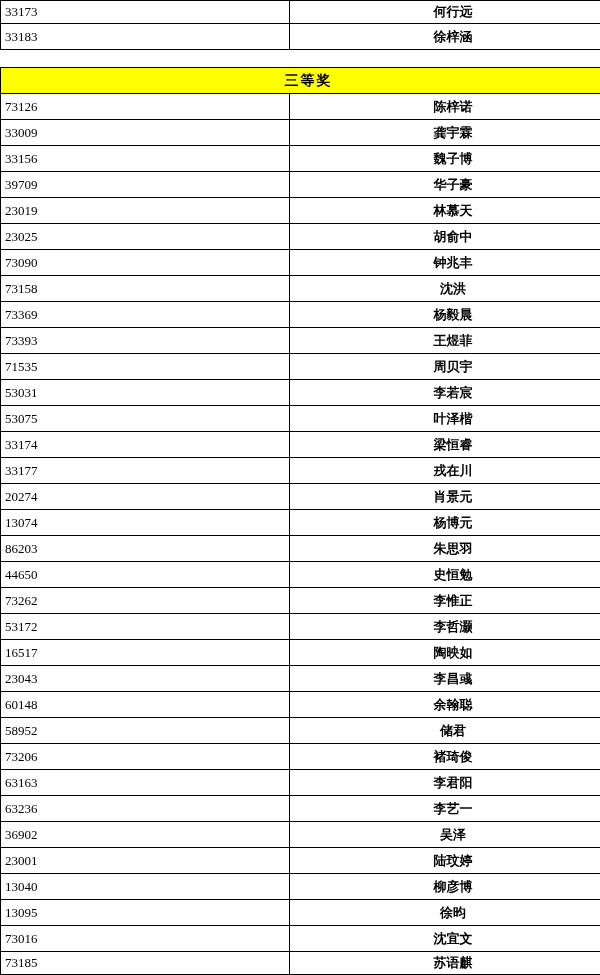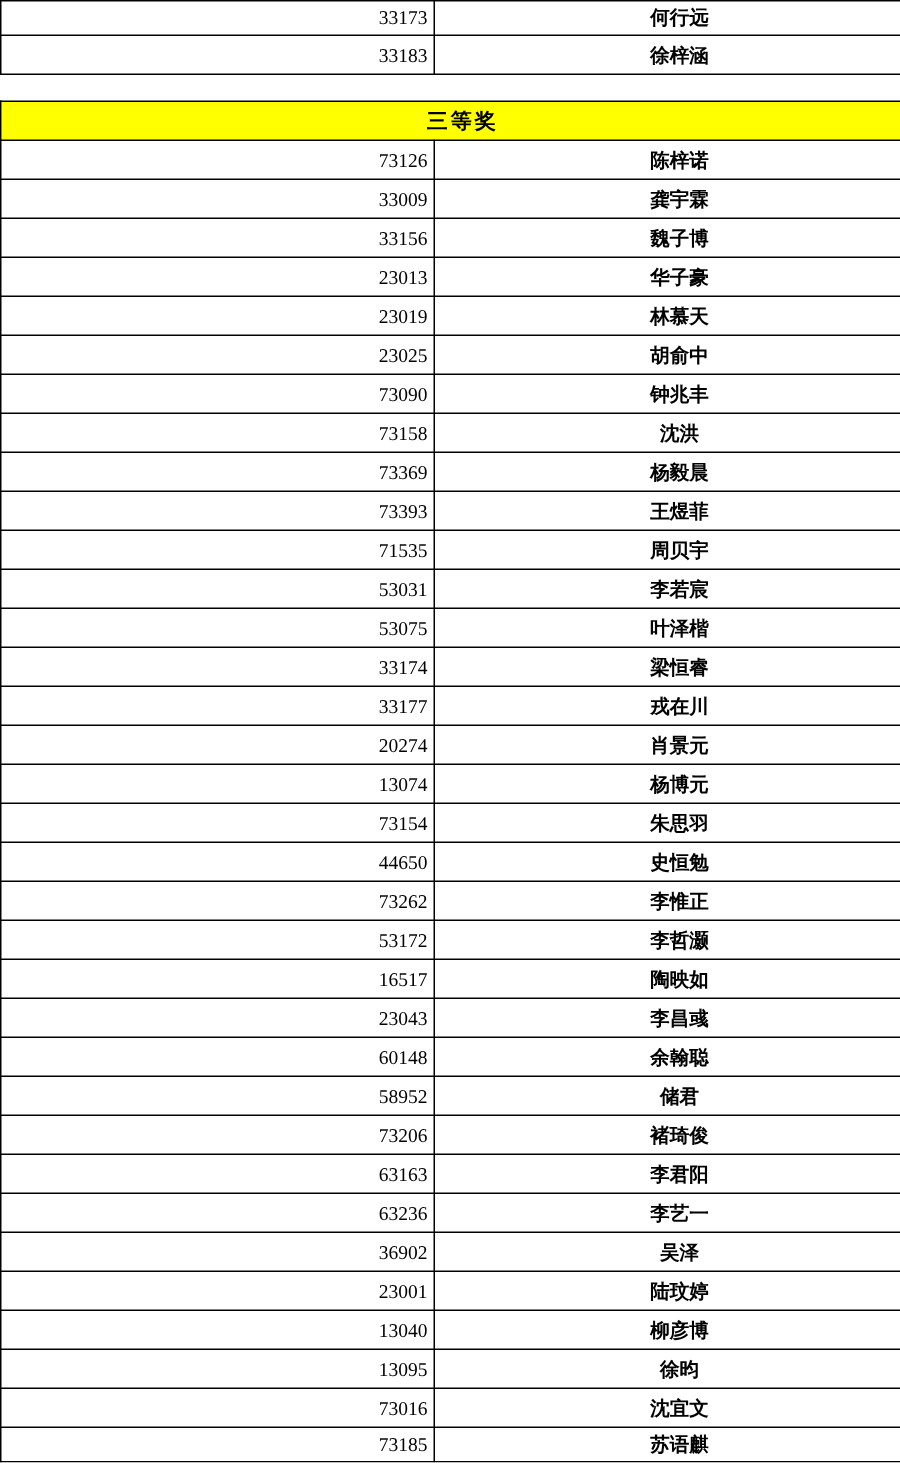--- a/index.html
+++ b/index.html
@@ -33,7 +33,7 @@
   }
   td.col-id {
     width: 280px;
-    text-align: right;
+    text-align: left;
   }
   td.col-name {
     width: 318px;

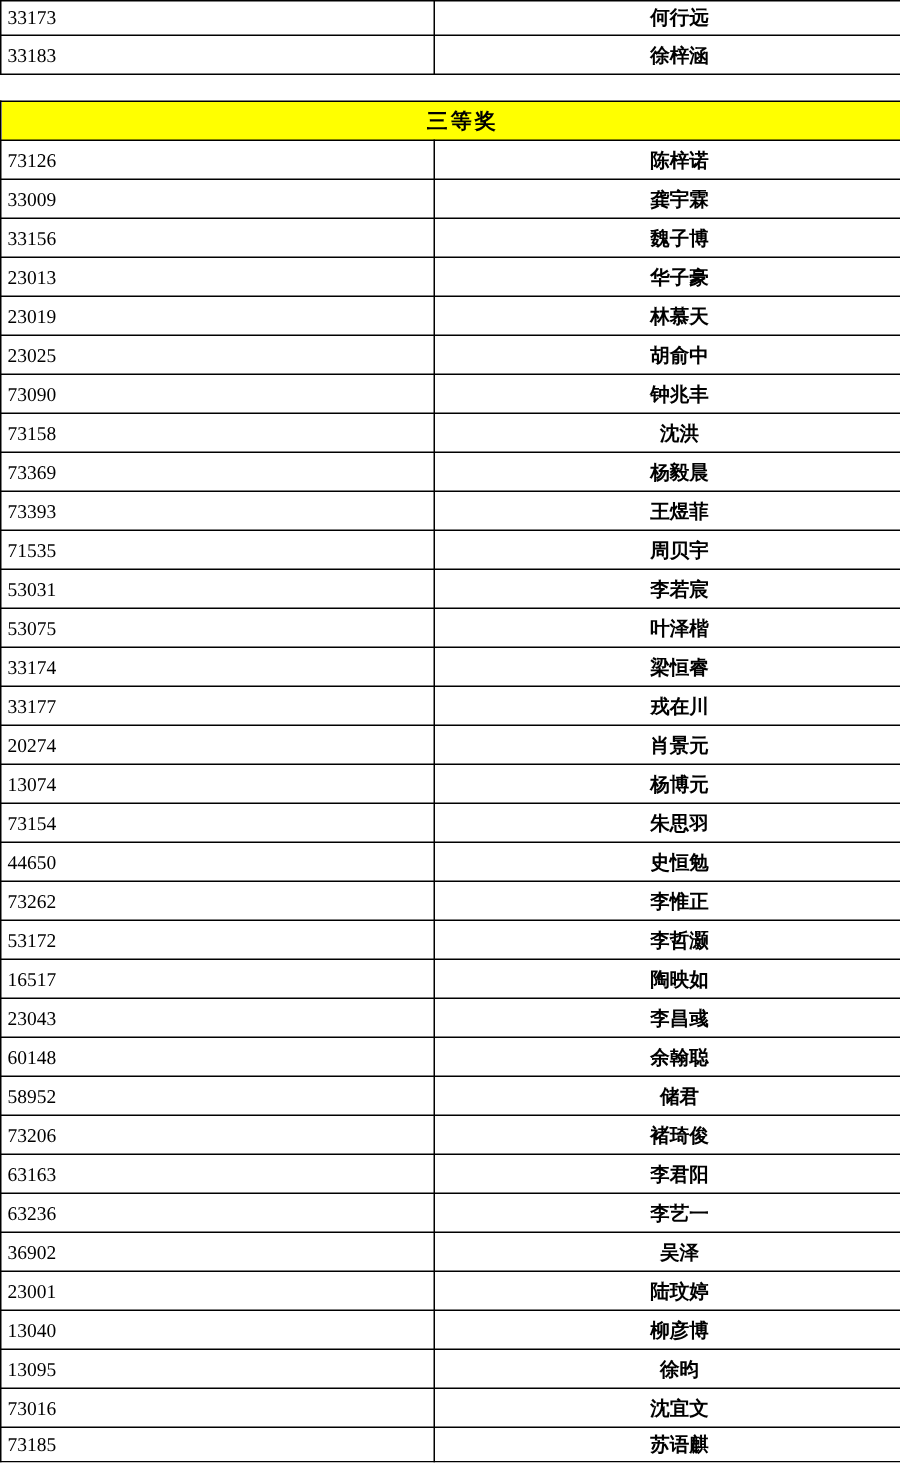--- a/index.html
+++ b/index.html
@@ -95,7 +95,7 @@
         <td class="col-name">魏子博</td>
       </tr>
       <tr>
-        <td class="col-id">23013</td>
+        <td class="col-id">39709</td>
         <td class="col-name">华子豪</td>
       </tr>
       <tr>

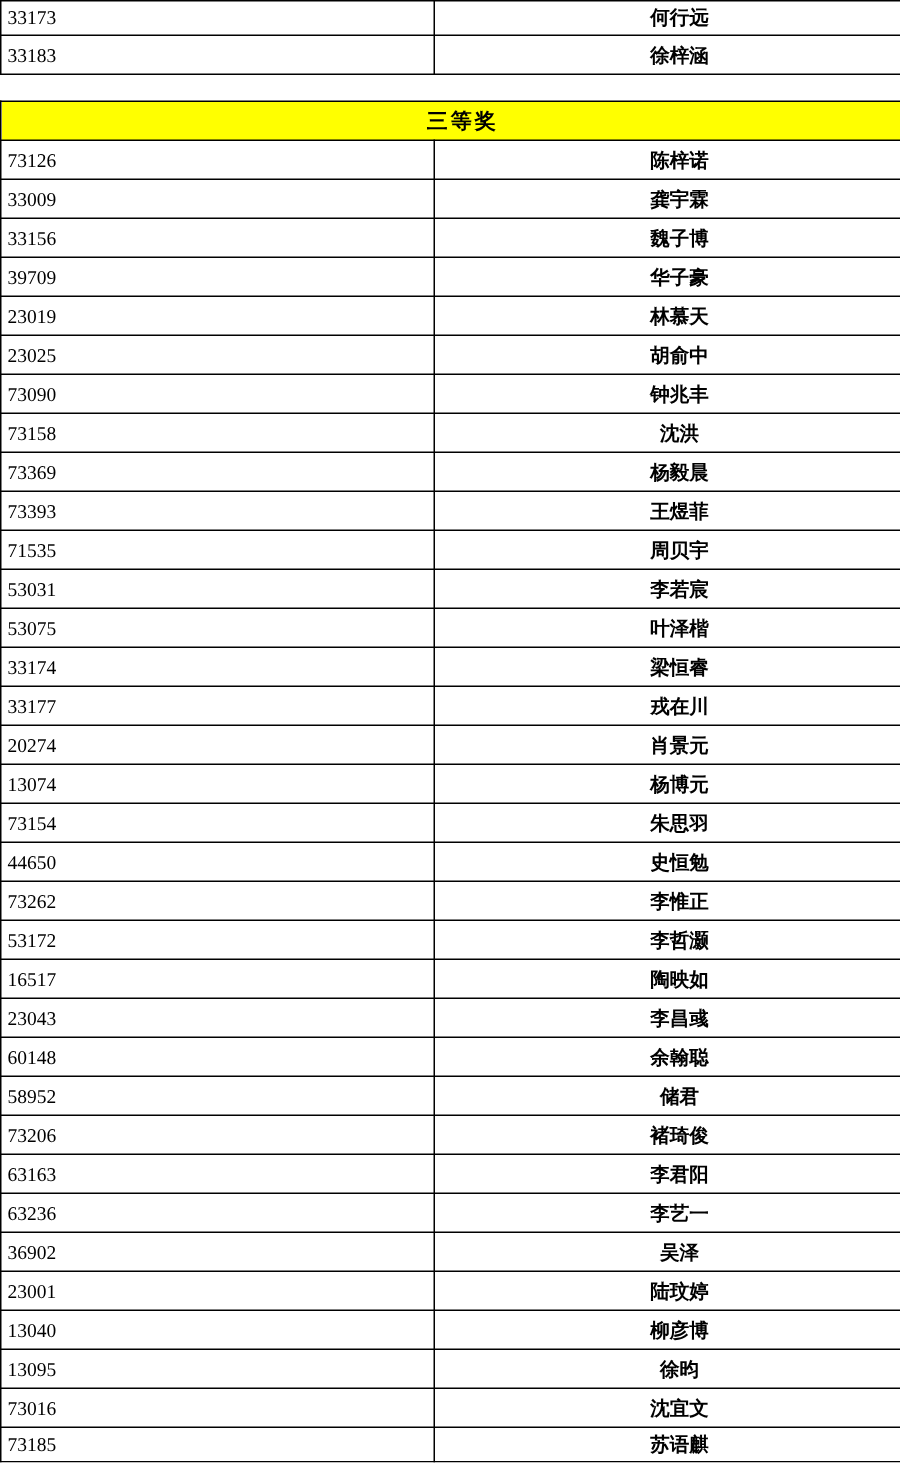--- a/index.html
+++ b/index.html
@@ -151,7 +151,7 @@
         <td class="col-name">杨博元</td>
       </tr>
       <tr>
-        <td class="col-id">73154</td>
+        <td class="col-id">86203</td>
         <td class="col-name">朱思羽</td>
       </tr>
       <tr>

